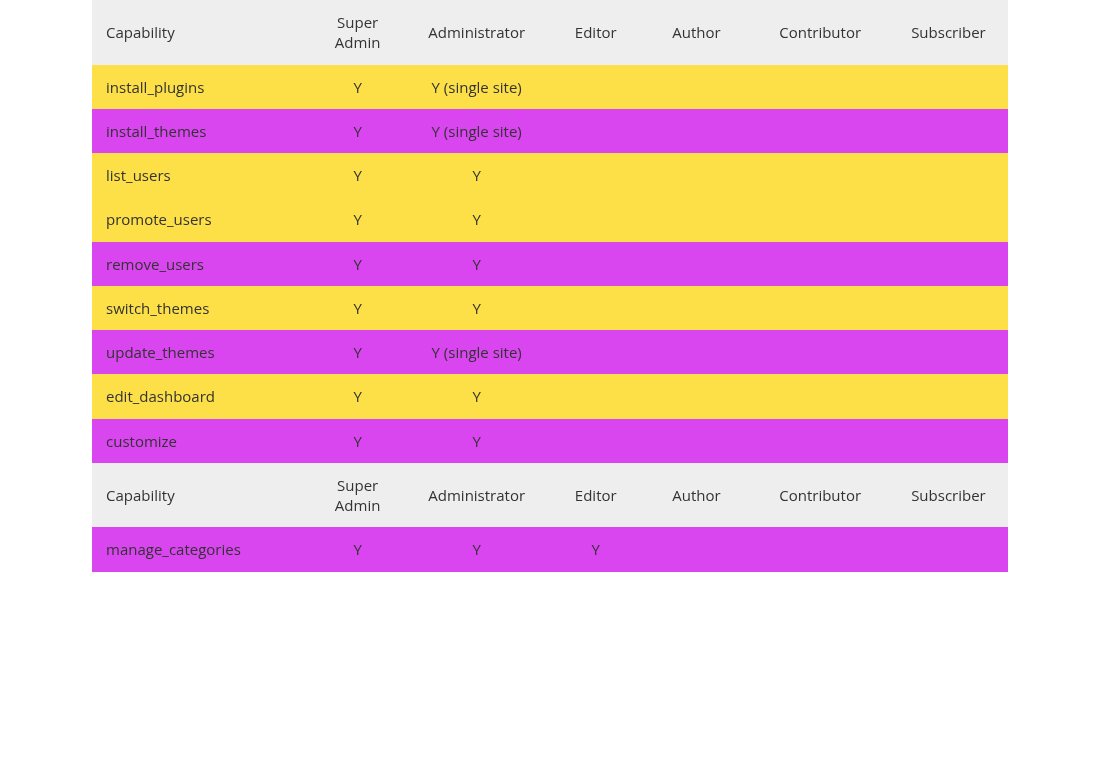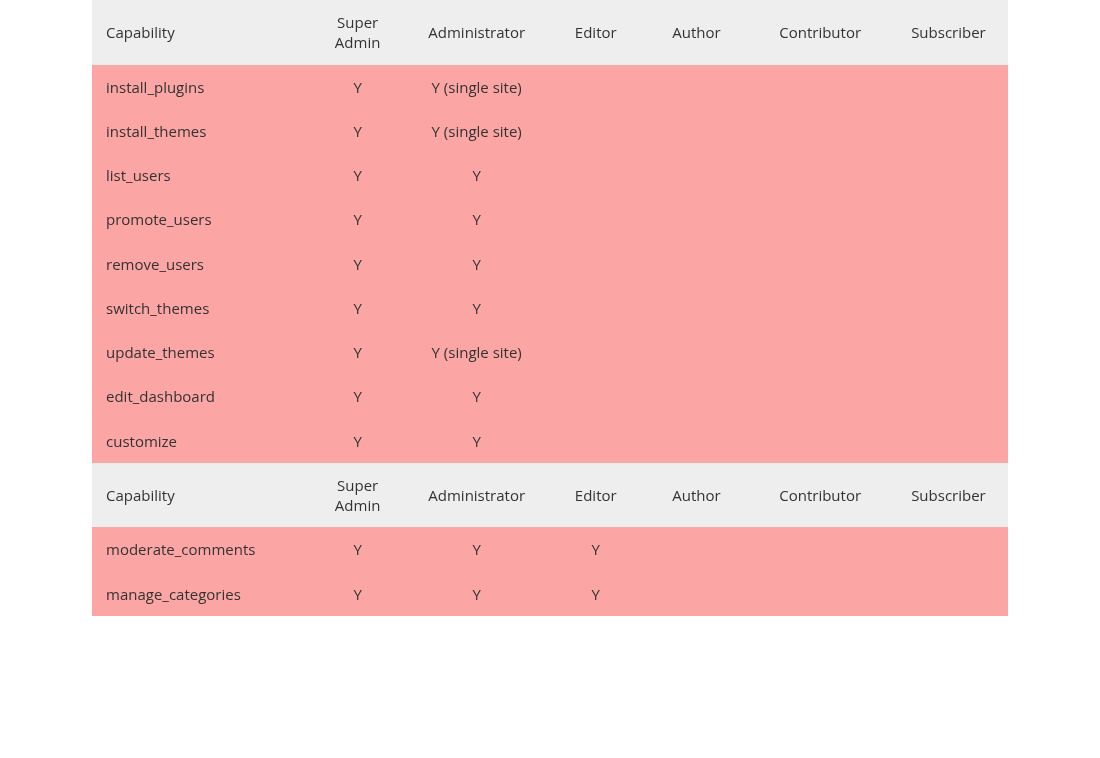--- a/index.html
+++ b/index.html
@@ -30,7 +30,7 @@
     }
     th { background: #eeeeee; }
     td.center, th.center { text-align: center; }
-    tr.odd td { background: #fca5a5; }
+    tr.odd td { background: #fde047; }
     tr.even td { background: #fca5a5; }
     col.cap   { width: 24%; }
     col.super { width: 10%; }

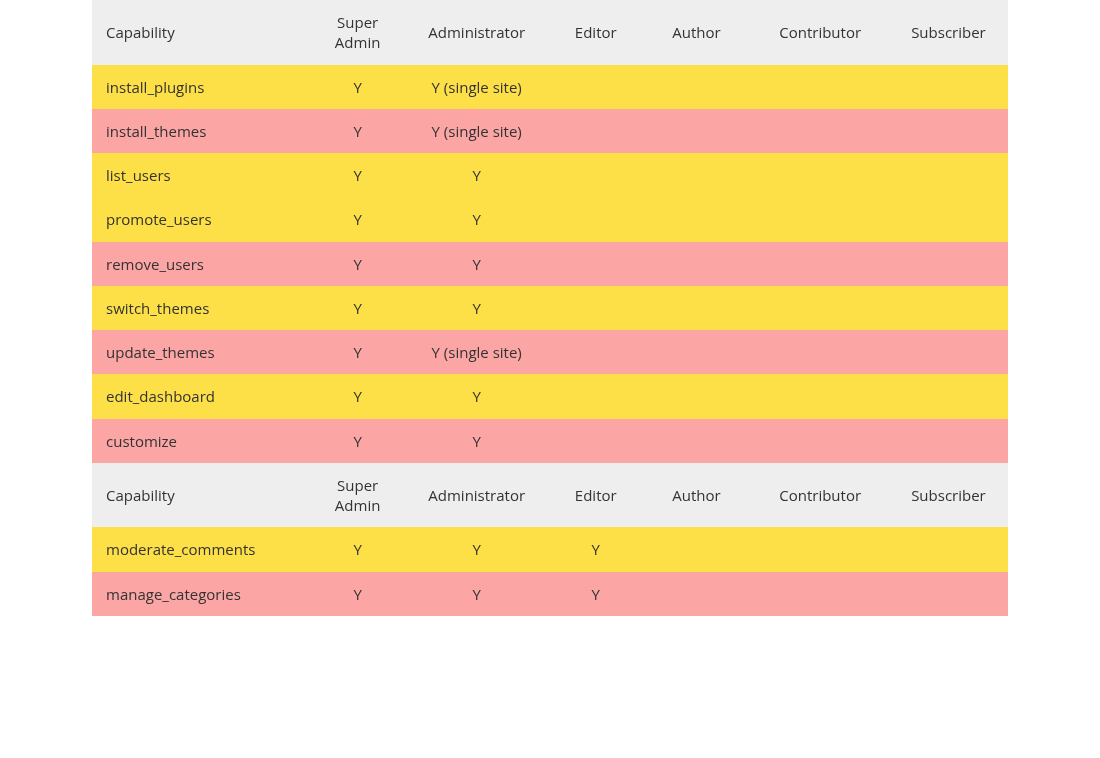--- a/index.html
+++ b/index.html
@@ -31,7 +31,7 @@
     th { background: #eeeeee; }
     td.center, th.center { text-align: center; }
     tr.odd td { background: #fde047; }
-    tr.even td { background: #fca5a5; }
+    tr.even td { background: #d946ef; }
     col.cap   { width: 24%; }
     col.super { width: 10%; }
     col.admin { width: 16%; }

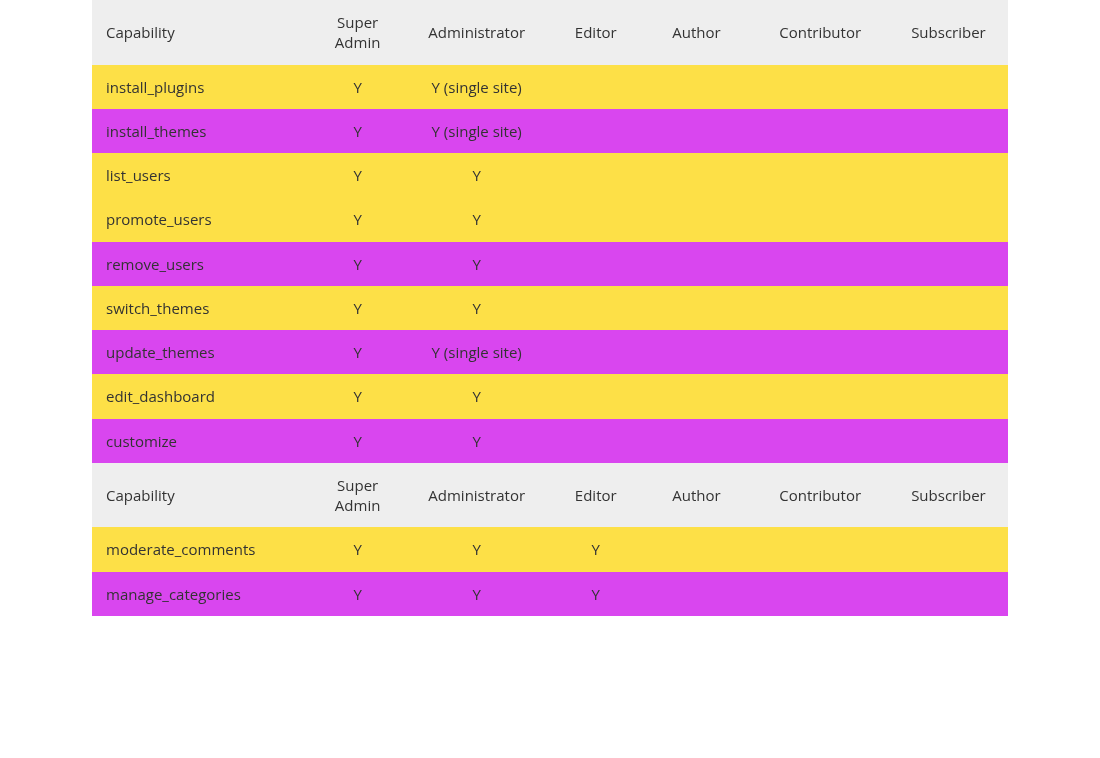--- a/index.html
+++ b/index.html
@@ -160,15 +160,6 @@
     </tr>
   </thead>
   <tbody id="body2">
-        <tr class="odd">
-          <td>moderate_comments</td>
-          <td class="center">Y</td>
-          <td class="center">Y</td>
-          <td class="center">Y</td>
-          <td class="center"></td>
-          <td class="center"></td>
-          <td class="center"></td>
-        </tr>
         <tr class="even">
           <td>manage_categories</td>
           <td class="center">Y</td>

